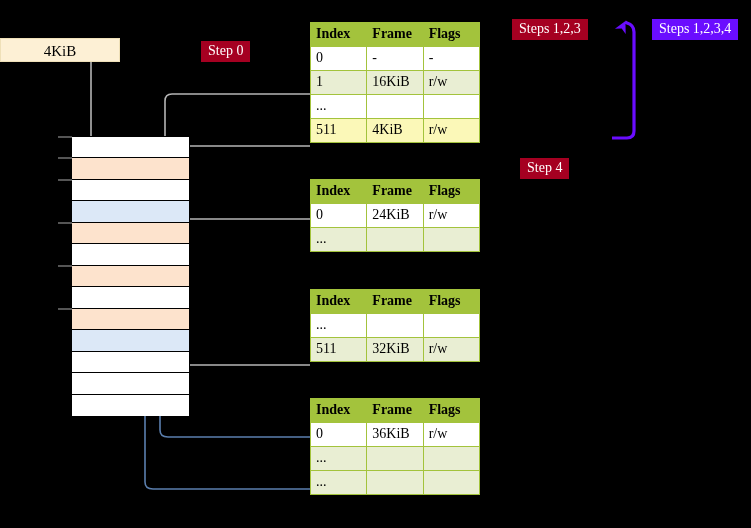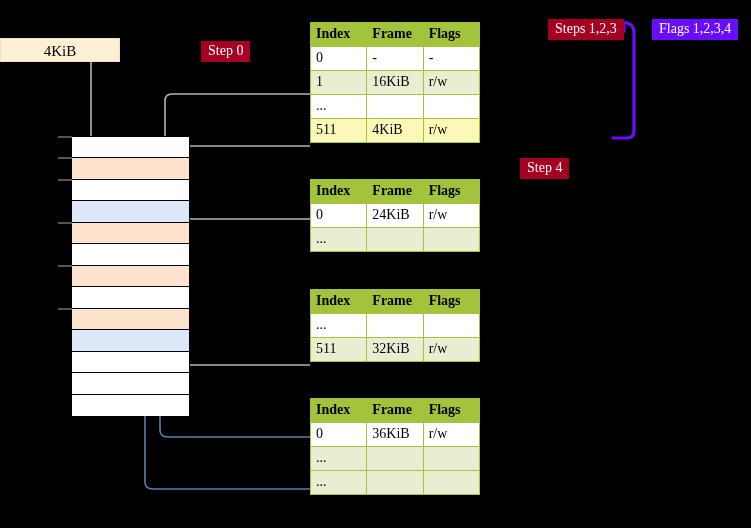--- a/index.html
+++ b/index.html
@@ -57,7 +57,7 @@
   .badge-violet  { background: #6a0dff; }
 
   #badge-step0      { left: 201px; top: 41px; text-align: right; }
-  #badge-steps123   { left: 512px; top: 19px; margin-left: 36px; }
+  #badge-steps123   { left: 512px; top: 19px; }
   #badge-steps1234  { left: 652px; top: 19px; }
   #badge-step4      { left: 520px; top: 158px; }
 

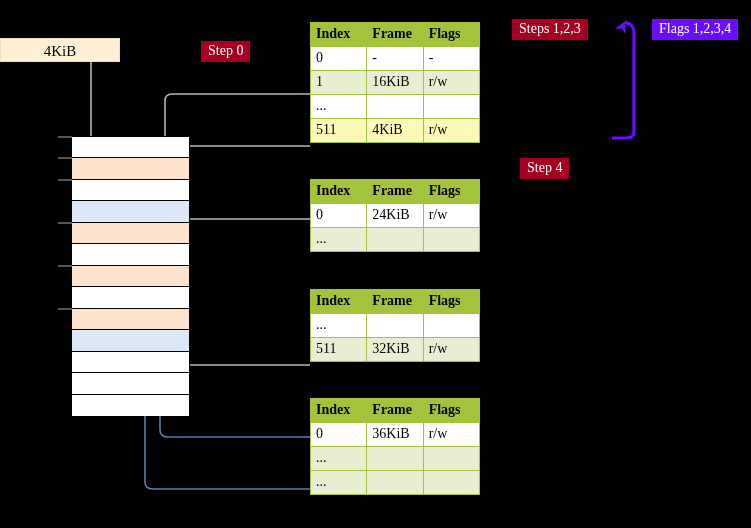--- a/index.html
+++ b/index.html
@@ -193,7 +193,7 @@
 
   <div class="badge badge-crimson" id="badge-step0">Step 0</div>
   <div class="badge badge-crimson" id="badge-steps123">Steps 1,2,3</div>
-  <div class="badge badge-violet" id="badge-steps1234">Flags 1,2,3,4</div>
+  <div class="badge badge-violet" id="badge-steps1234">Steps 1,2,3,4</div>
   <div class="badge badge-crimson" id="badge-step4">Step 4</div>
 
   <div class="memcol" id="memory-column">

